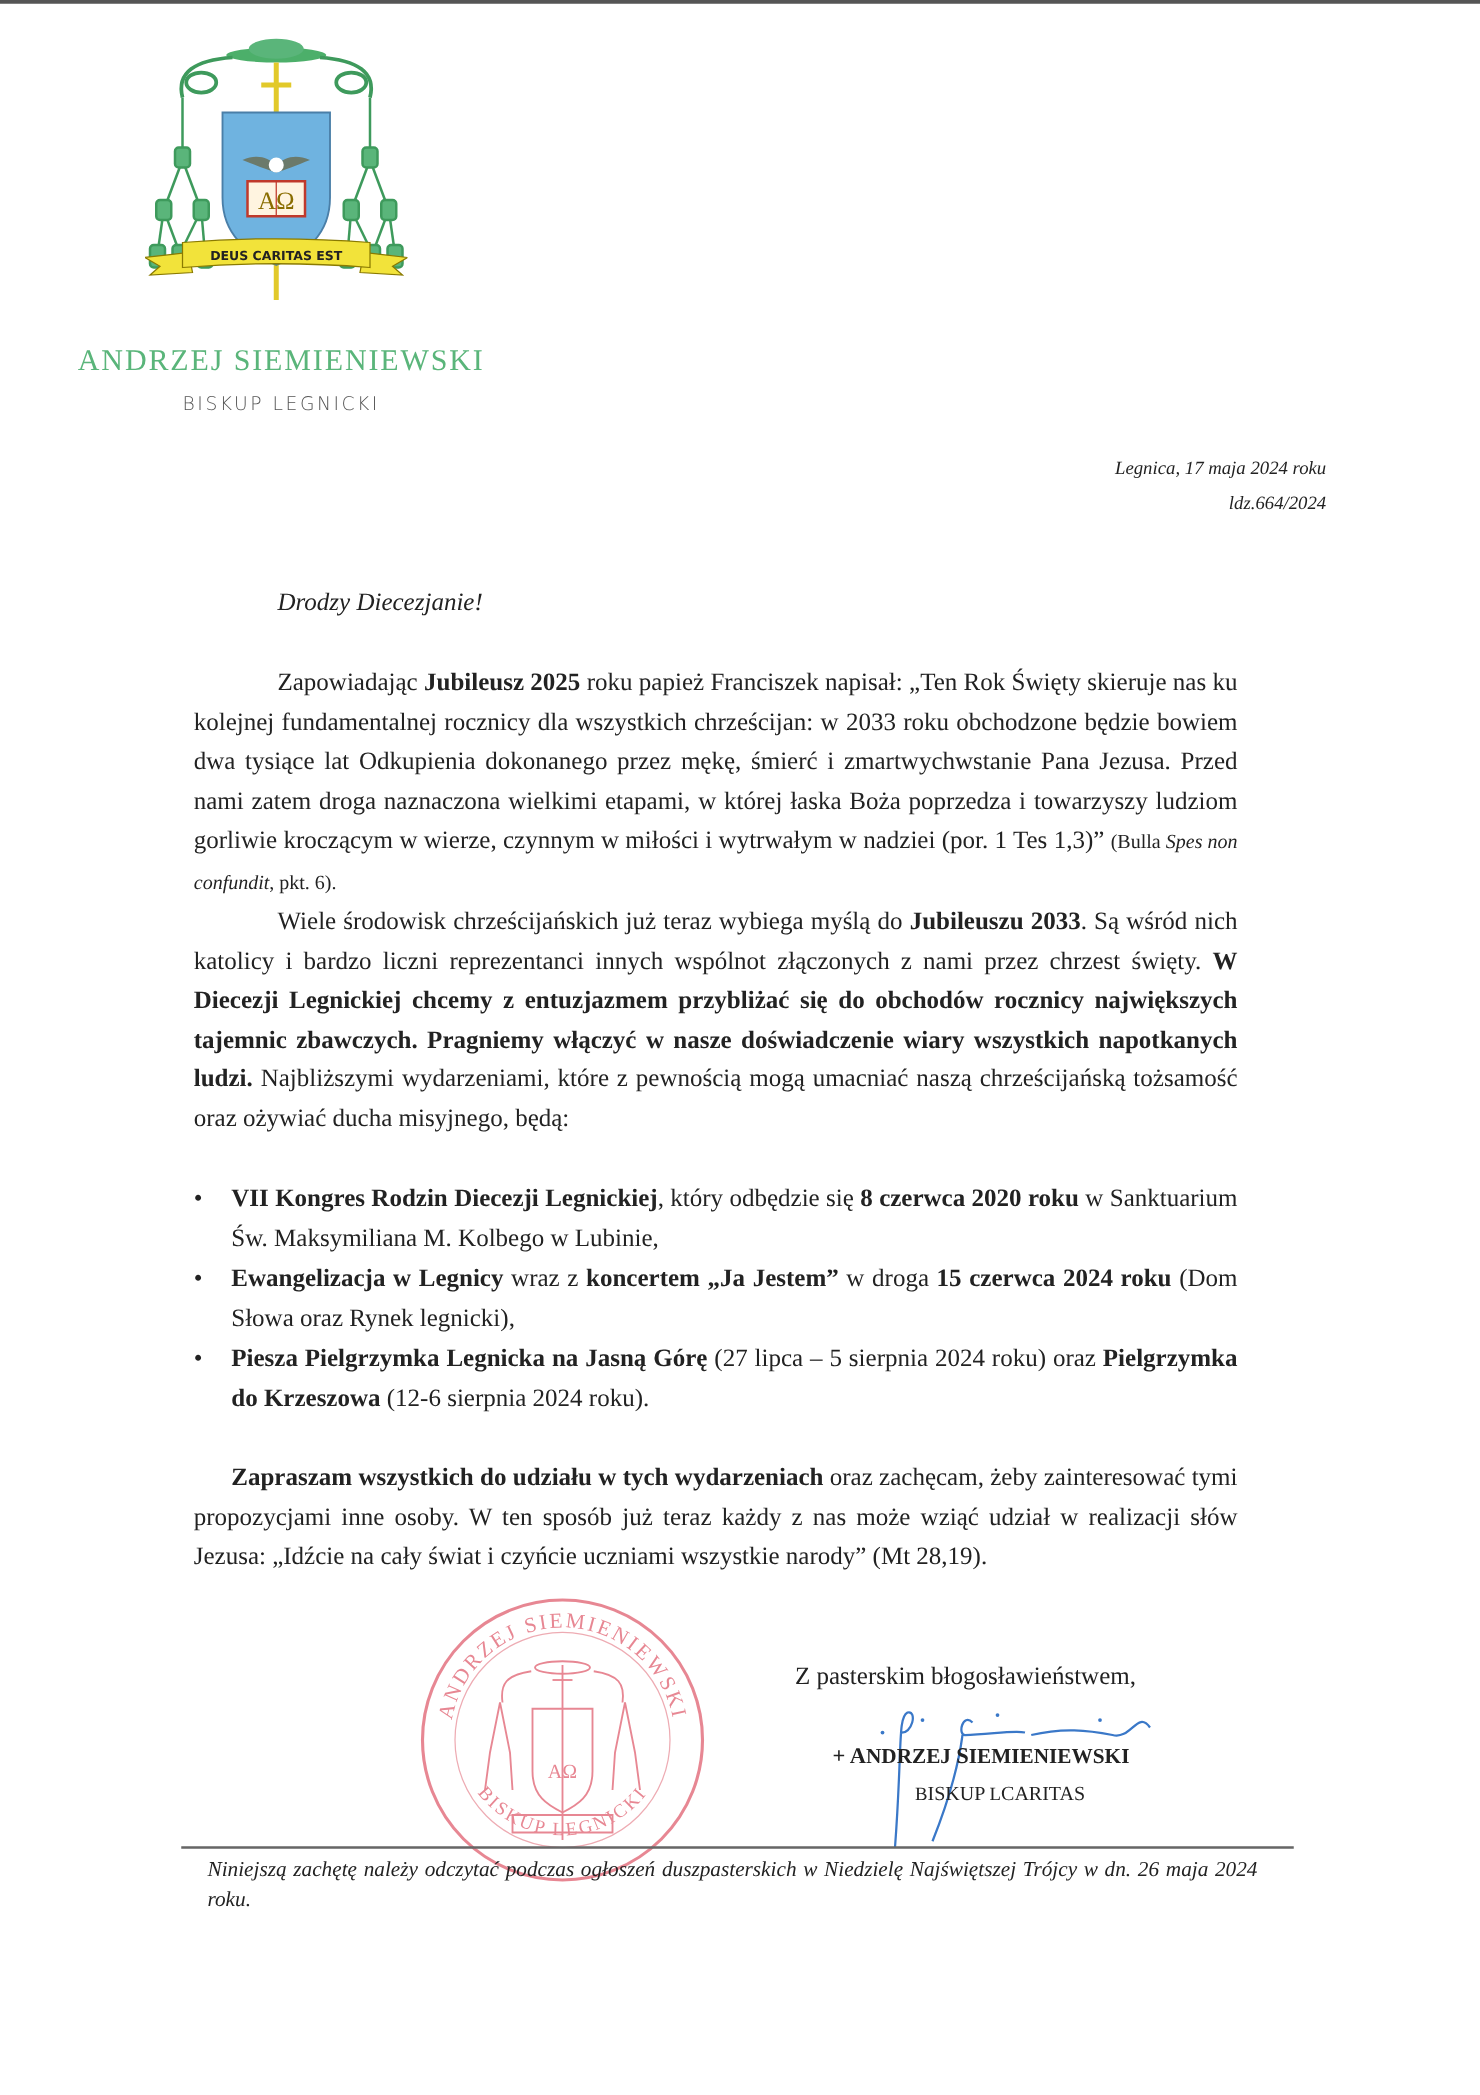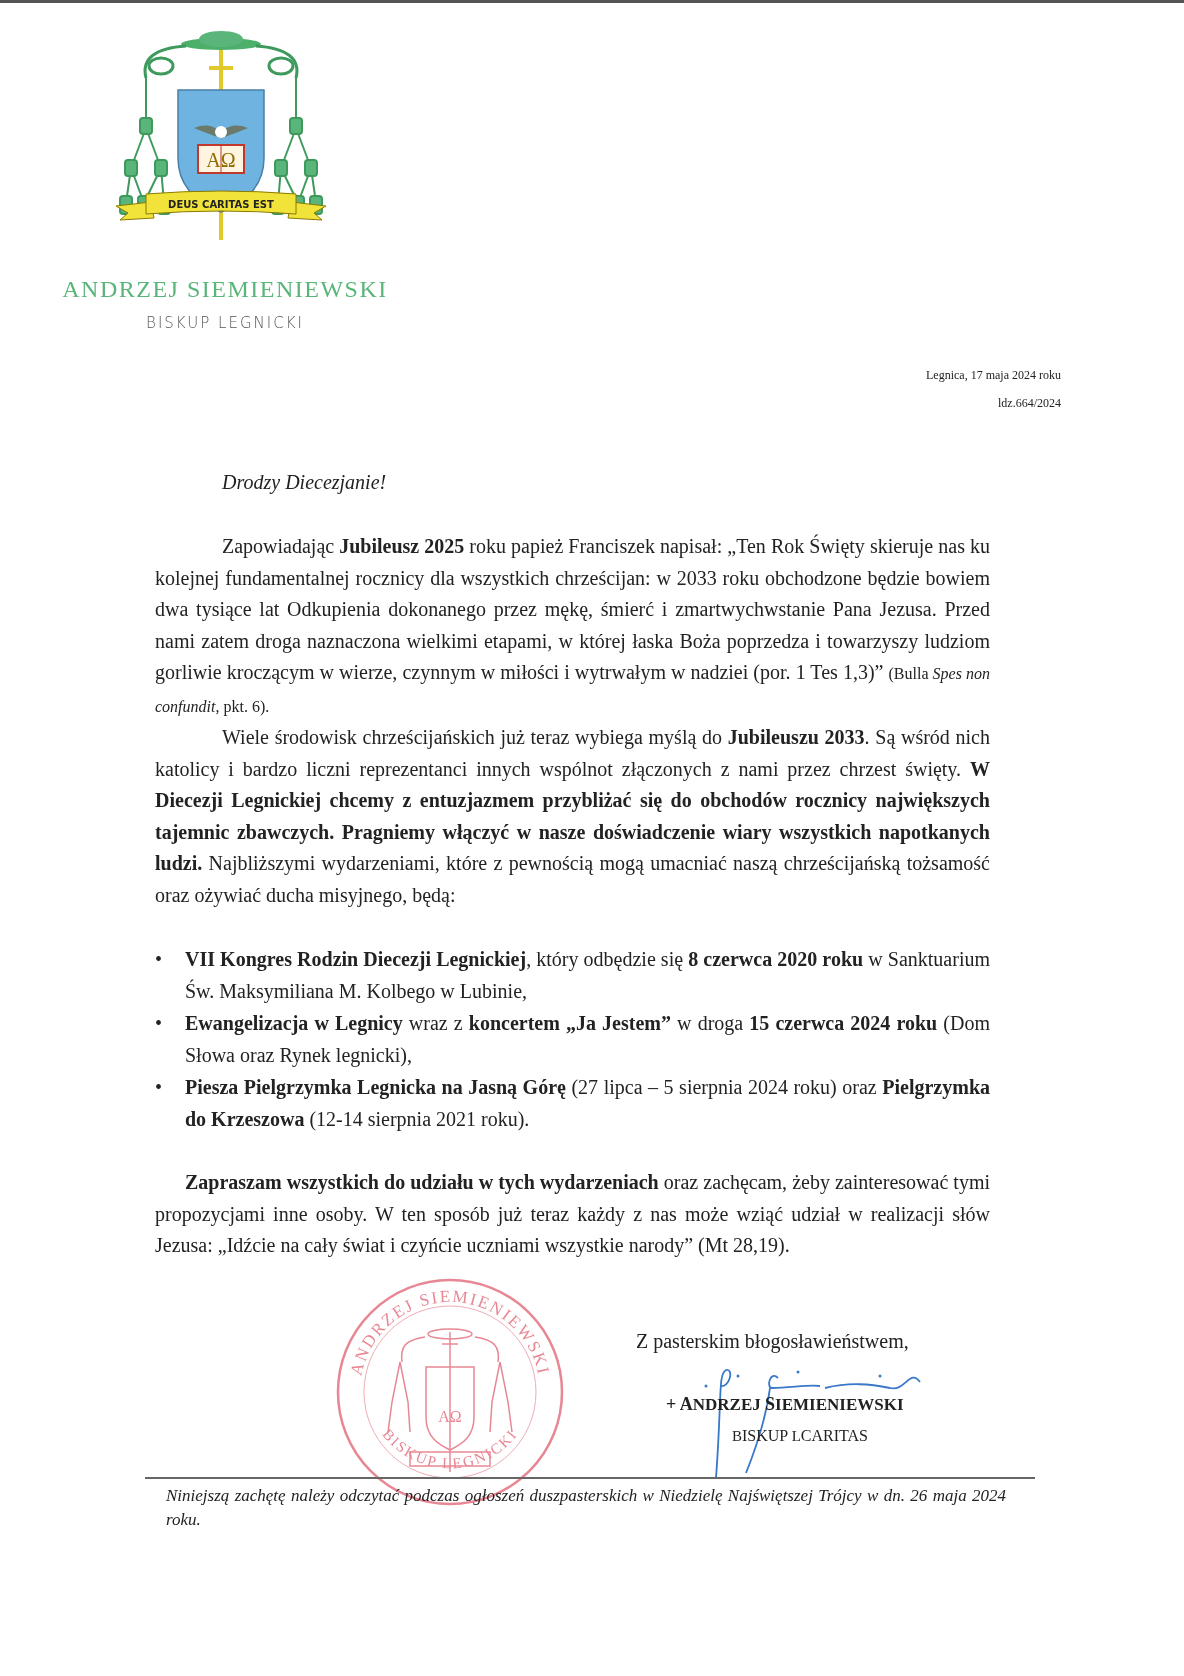--- a/index.html
+++ b/index.html
@@ -11,7 +11,7 @@
                  color: #5ab57a; font-size: 24px; letter-spacing: 1.5px; font-family: "Liberation Serif", serif; }
   .bishop-title { position: absolute; left: 55px; top: 314px; width: 340px; text-align: center;
                   color: #555; font-size: 15px; letter-spacing: 2px; font-family: "DejaVu Sans", sans-serif; font-weight: 300; }
-  .dateblock { position: absolute; right: 123px; top: 361px; text-align: right; font-size: 12px; line-height: 28px; }
+  .dateblock { position: absolute; right: 123px; top: 361px; text-align: right; font-size: 15px; line-height: 28px; font-style: italic; }
   .salutation { position: absolute; left: 222px; top: 471px; font-size: 20px; font-style: italic; }
   .body { position: absolute; left: 155px; top: 531px; width: 835px; font-size: 20px; line-height: 31.5px; text-align: justify; }
   .body p { margin: 0; text-indent: 67px; }

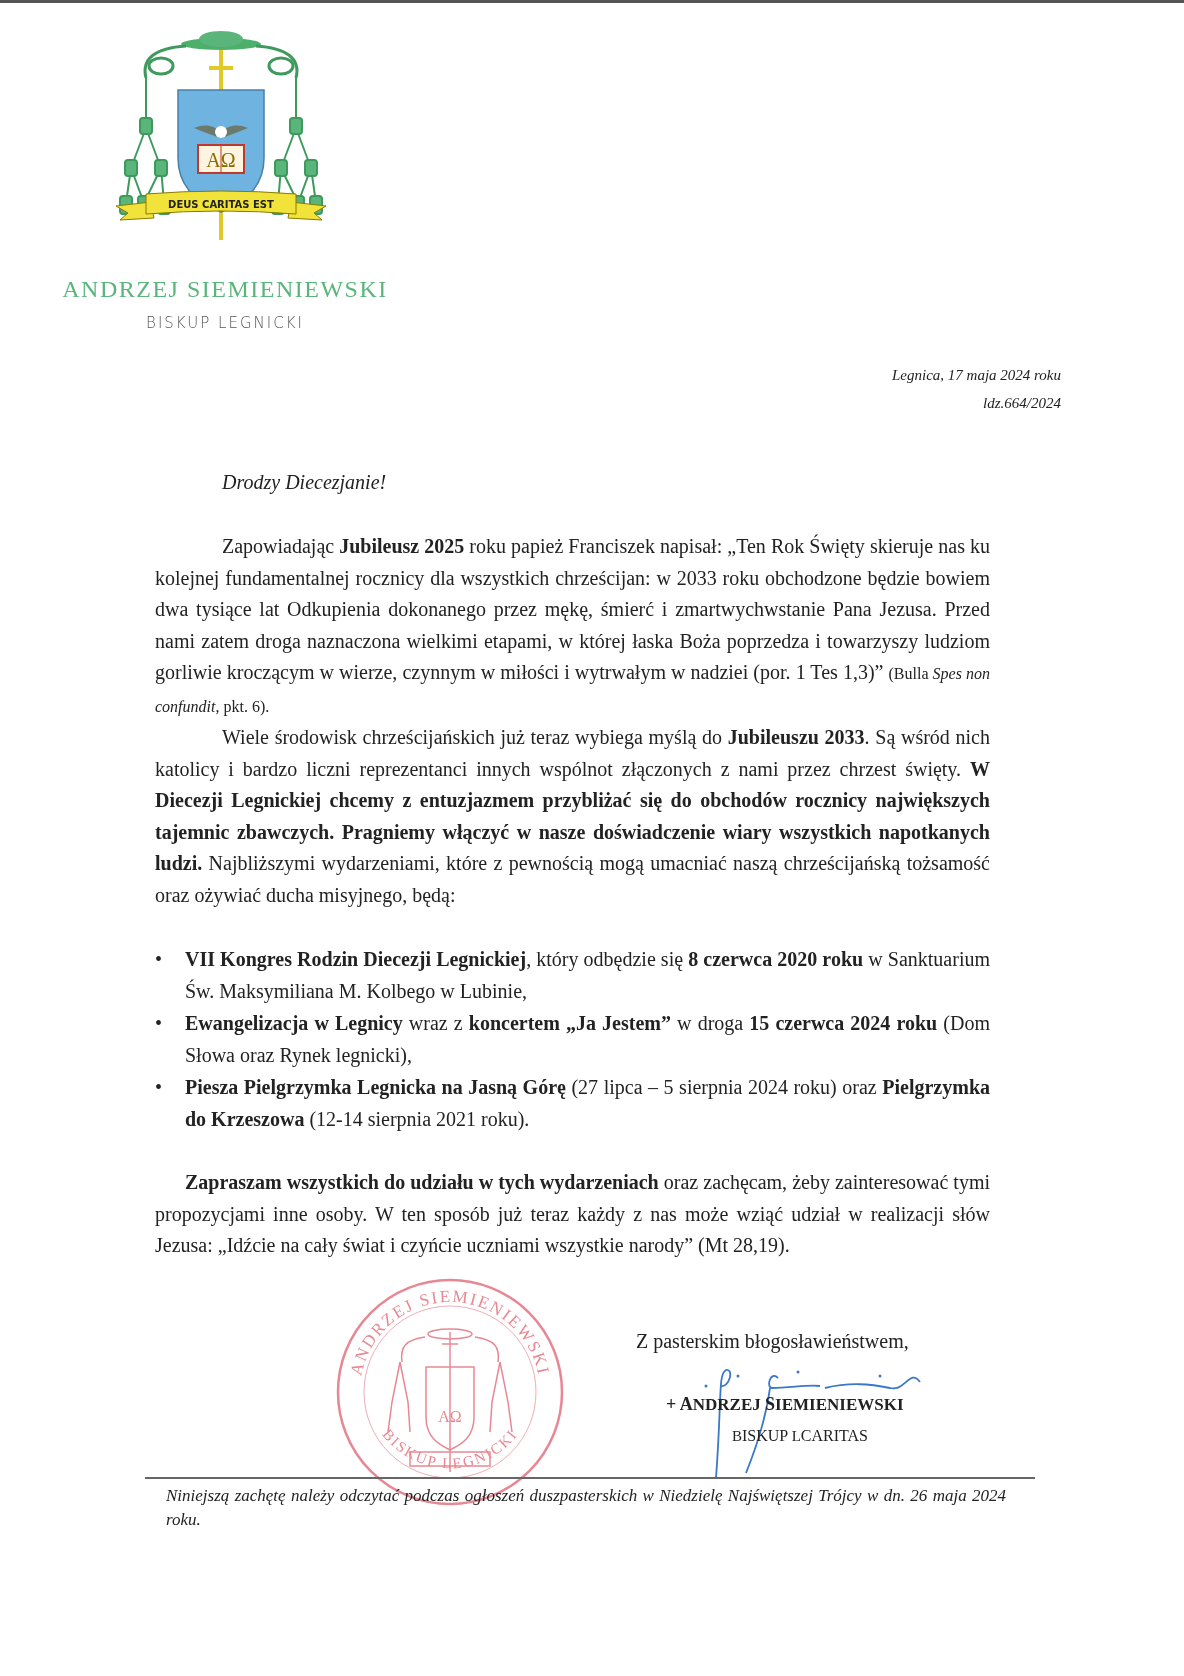--- a/index.html
+++ b/index.html
@@ -115,7 +115,7 @@
 <ul class="events">
   <li><span class="bullet">•</span><b>VII Kongres Rodzin Diecezji Legnickiej</b><span>, który odbędzie się </span><b>8 czerwca 2020 roku</b><span> w Sanktuarium Św. Maksymiliana M. Kolbego w Lubinie,</span></li>
   <li><span class="bullet">•</span><b>Ewangelizacja w Legnicy</b><span> wraz z </span><b>koncertem „Ja Jestem”</b><span> w droga </span><b>15 czerwca 2024 roku</b><span> (Dom Słowa oraz Rynek legnicki),</span></li>
-  <li><span class="bullet">•</span><b>Piesza Pielgrzymka Legnicka na Jasną Górę</b><span> (27 lipca – 5 sierpnia 2024 roku) oraz </span><b>Pielgrzymka do Krzeszowa</b><span> (12-14 sierpnia 2021 roku).</span></li>
+  <li><span class="bullet">•</span><b>Piesza Pielgrzymka Legnicka na Jasną Górę</b><span> (27 lipca – 5 sierpnia 2024 roku) oraz </span><b>Pielgrzymka do Krzeszowa</b><span> (12-6 sierpnia 2024 roku).</span></li>
 </ul>
 
 <div class="closing">

